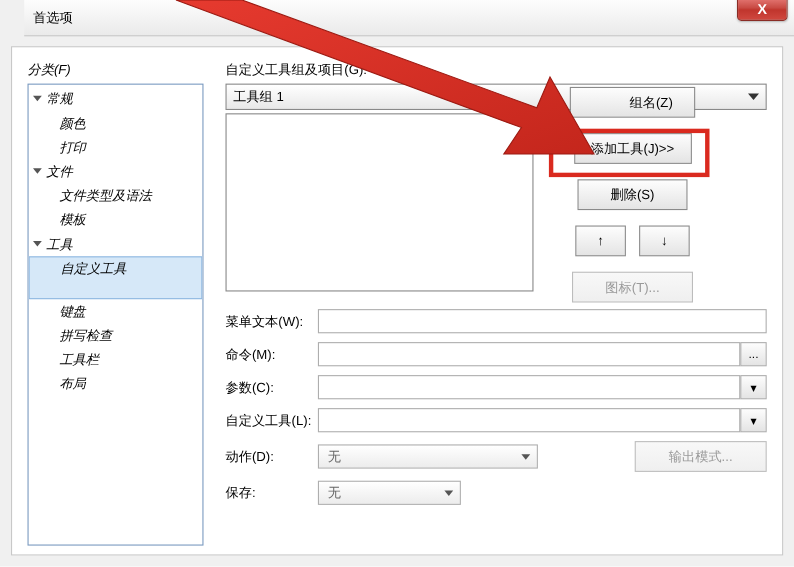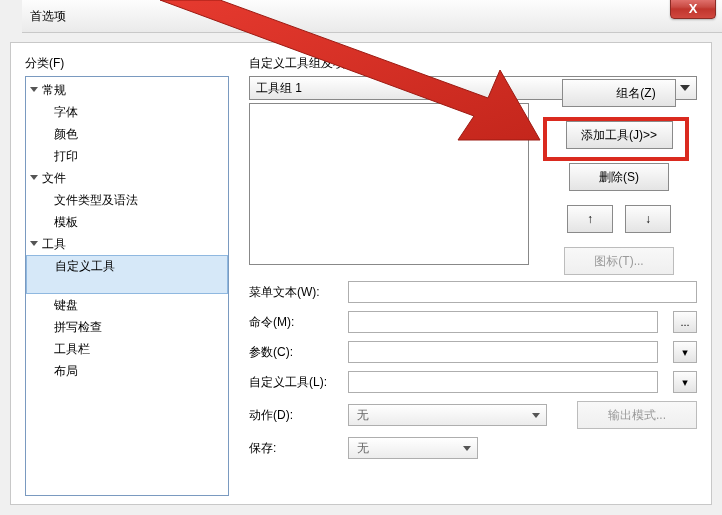--- a/index.html
+++ b/index.html
@@ -54,7 +54,7 @@
     display: flex;
     gap: 20px;
   }
-  .left-pane { width: 204px; }
+  .left-pane { width: 160px; font-style: italic; }
   .section-label { margin-bottom: 4px; }
   .tree {
     border: 1px solid #7a9ac0;

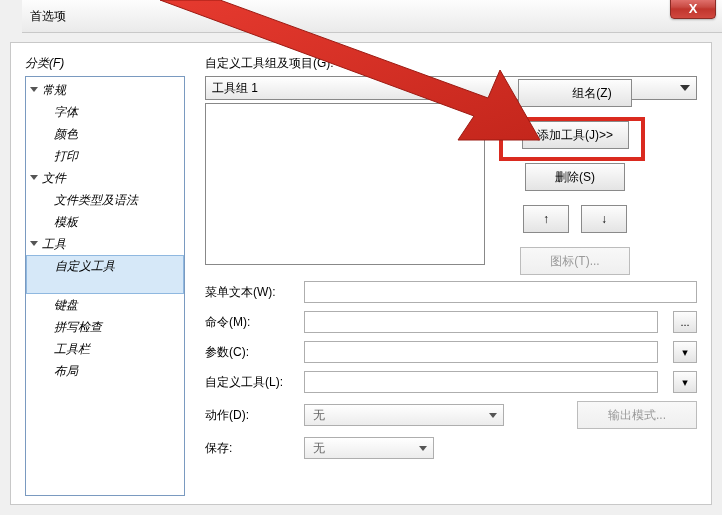--- a/index.html
+++ b/index.html
@@ -218,7 +218,6 @@
     <div class="section-label">分类(F)</div>
     <div class="tree" id="tree">
         <div class="tree-item lvl0"><span class="tree-caret"></span><span>常规</span></div>
-        <div class="tree-item lvl1"><span>字体</span></div>
         <div class="tree-item lvl1"><span>颜色</span></div>
         <div class="tree-item lvl1"><span>打印</span></div>
         <div class="tree-item lvl0"><span class="tree-caret"></span><span>文件</span></div>

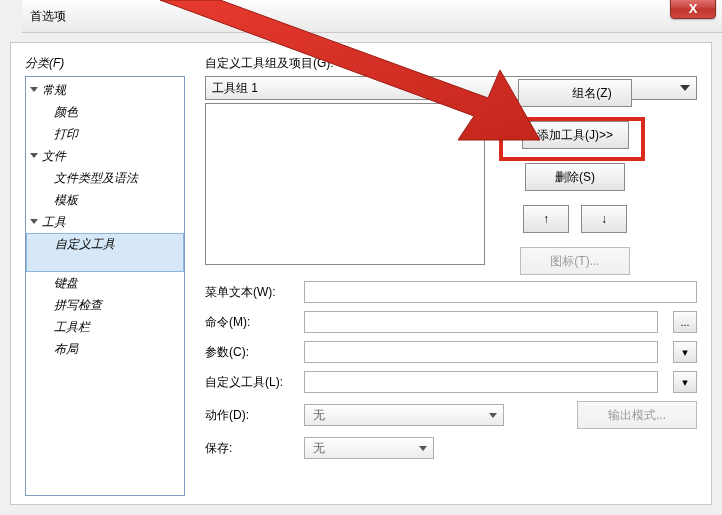--- a/index.html
+++ b/index.html
@@ -159,7 +159,7 @@
     display: flex;
     align-items: center;
     margin-bottom: 8px;
-    gap: 15px;
+    gap: 0;
   }
   .field-label { width: 84px; }
   .field-input {

